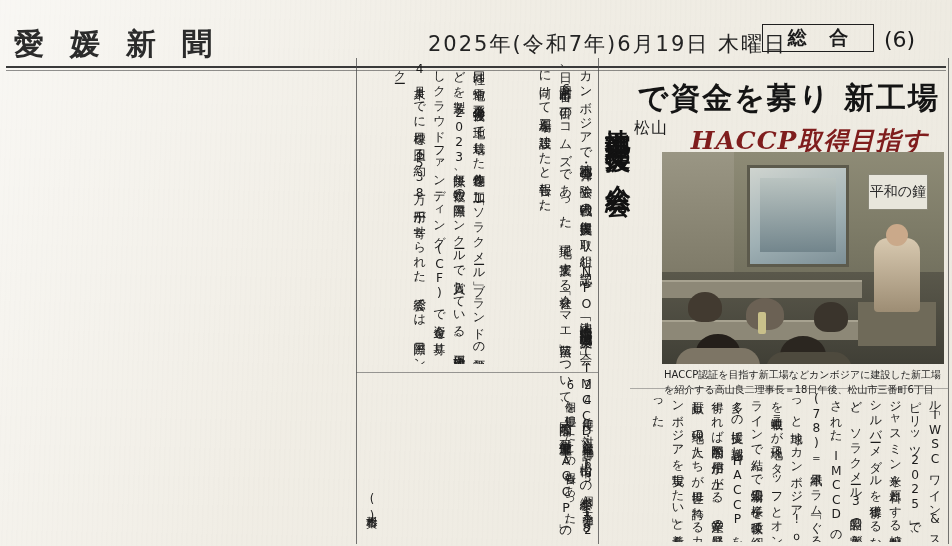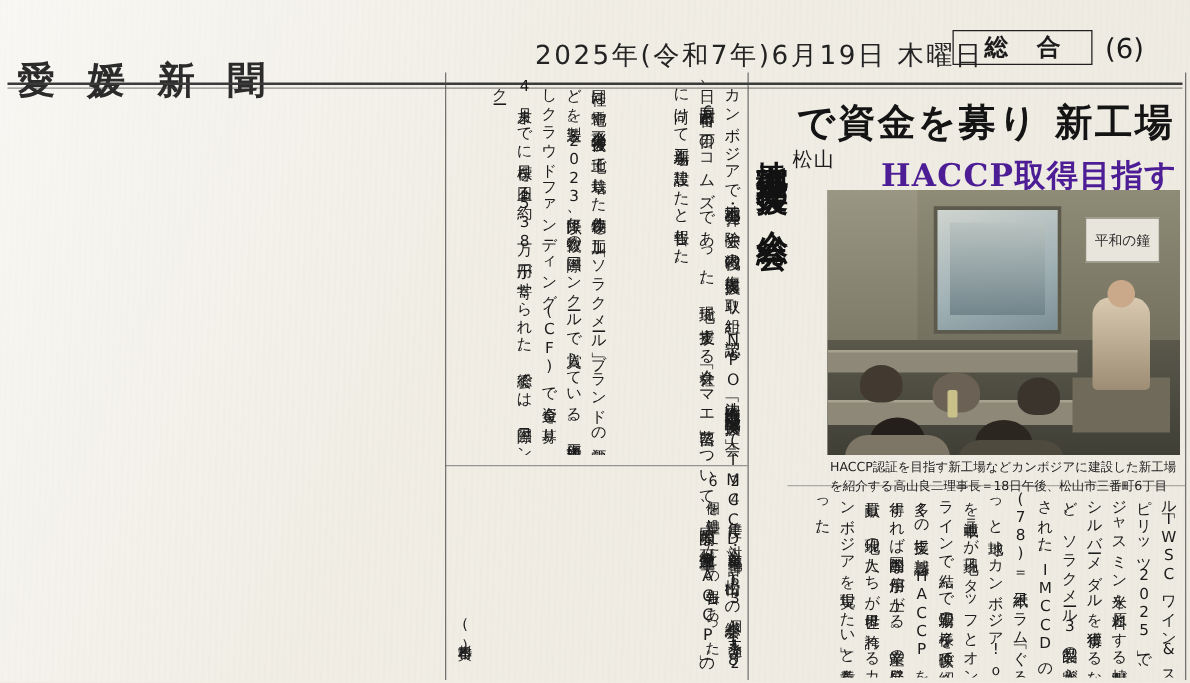--- a/index.html
+++ b/index.html
@@ -33,7 +33,6 @@
     font-size:30px;font-weight:700;letter-spacing:26px;
     color:#2b2b2b;
     white-space:nowrap;
-    margin-top:20px;
   }
   #issue-date{
     position:absolute;left:428px;top:30px;

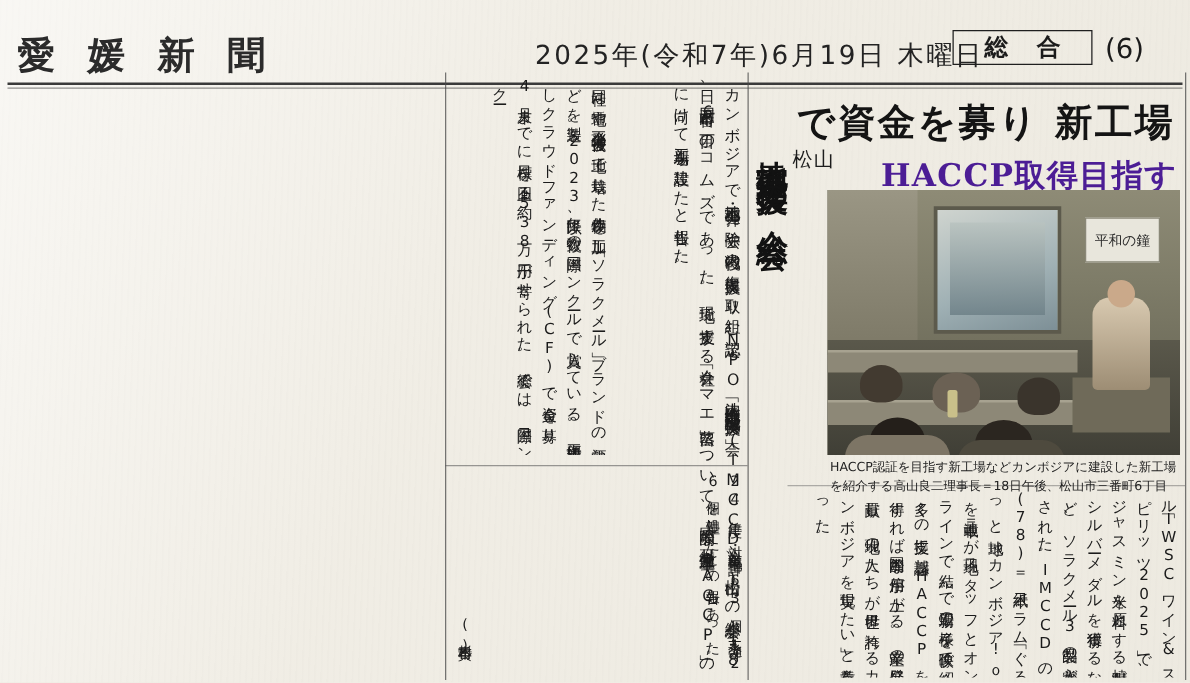--- a/index.html
+++ b/index.html
@@ -75,10 +75,10 @@
     letter-spacing:2px;white-space:nowrap;
   }
   #headline-sub{
-    position:absolute;right:2px;top:50px;
+    position:absolute;right:16px;top:50px;
     font-family:"DejaVu Serif", serif;
-    font-size:25px;font-weight:700;color:#4c1d95;
-    letter-spacing:1px;white-space:nowrap;
+    font-size:25px;font-weight:700;color:#7f1d1d;
+    letter-spacing:1px;white-space:nowrap;font-style:italic;
   }
   #dateline-city{
     position:absolute;left:634px;top:118px;

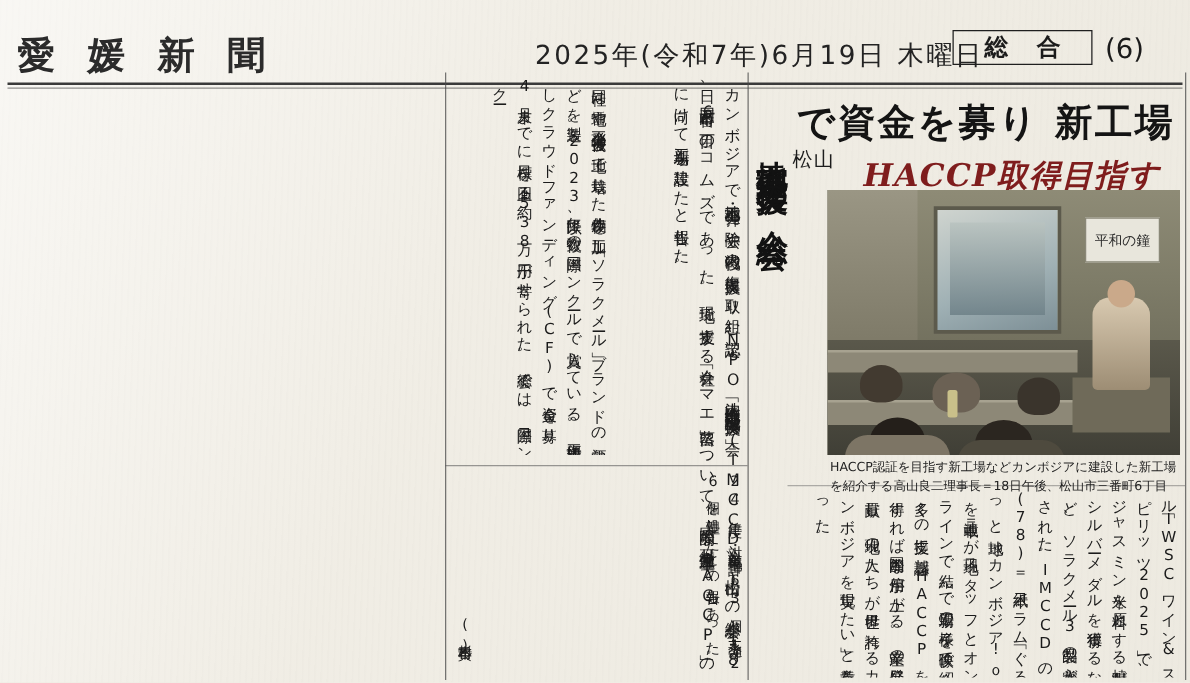--- a/index.html
+++ b/index.html
@@ -121,7 +121,7 @@
   #photo .banner{
     position:absolute;left:206px;top:22px;width:58px;height:34px;
     background:#e8e6dc;border:1px solid #8a8878;
-    font-family:"DejaVu Sans", sans-serif;font-size:11px;color:#2a2a2a;
+    font-family:"DejaVu Sans", sans-serif;font-size:14px;color:#2a2a2a;
     display:flex;align-items:center;justify-content:center;
   }
   #photo .speaker{

